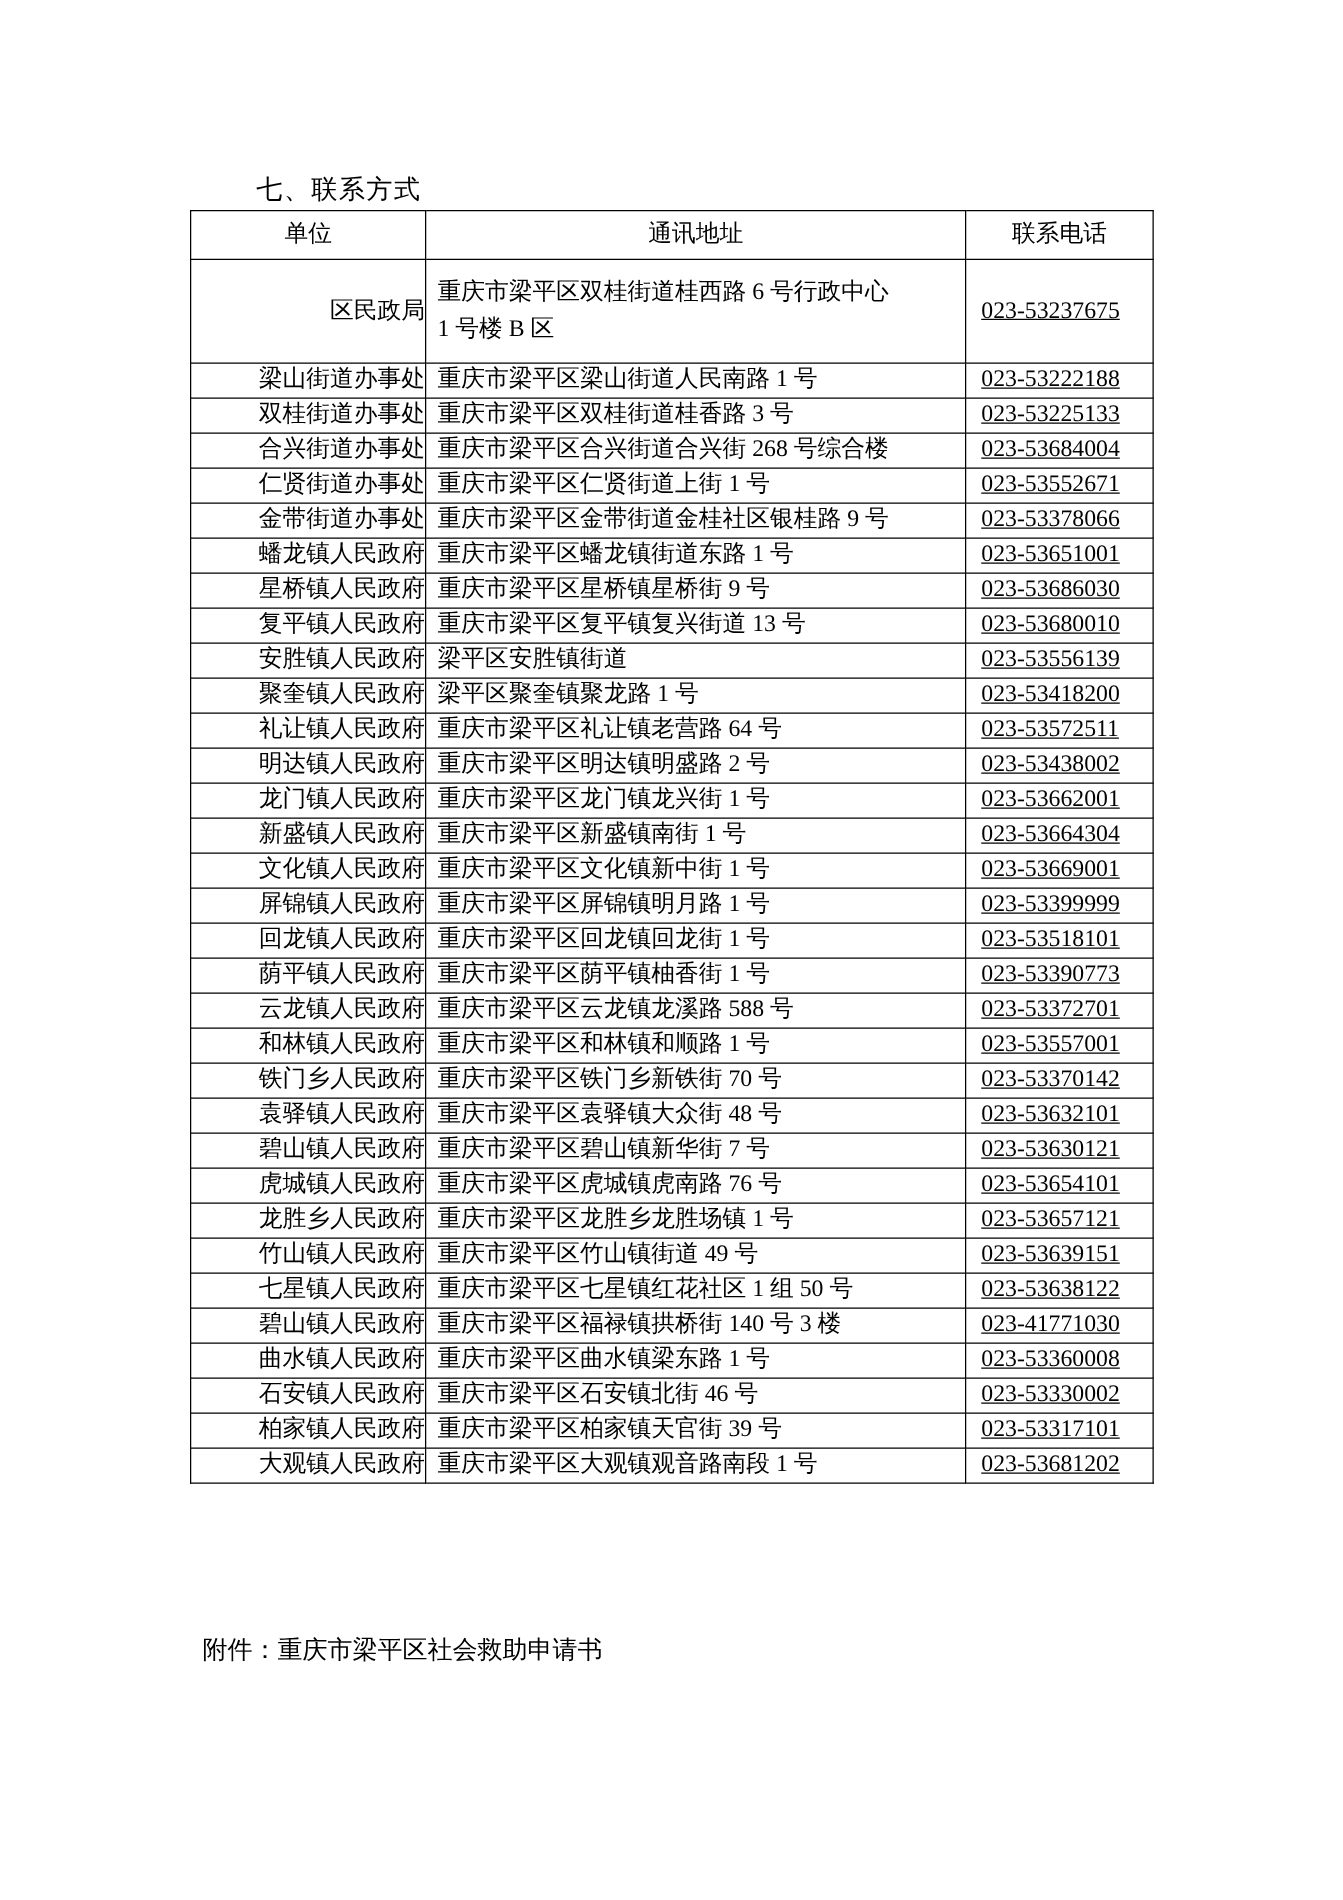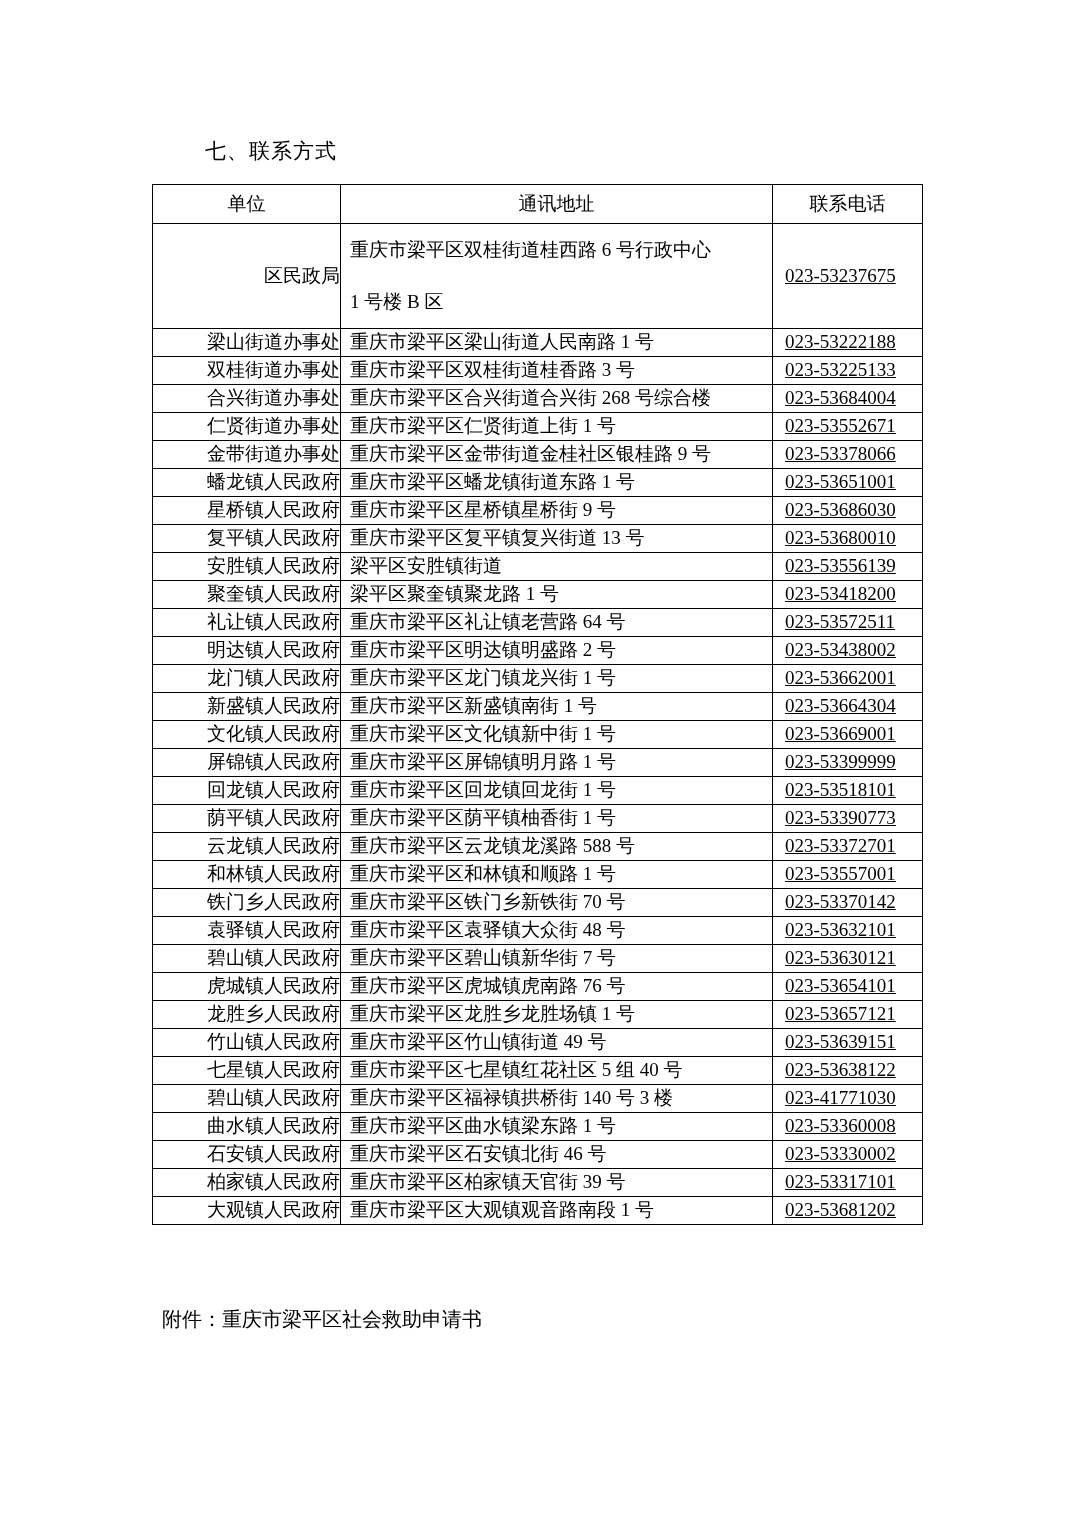--- a/index.html
+++ b/index.html
@@ -27,7 +27,6 @@
     width: 770px;
     border-collapse: collapse;
     table-layout: fixed;
-    margin-top: 16px;
   }
   .contact-table col.c-unit    { width: 188px; }
   .contact-table col.c-address { width: 432px; }

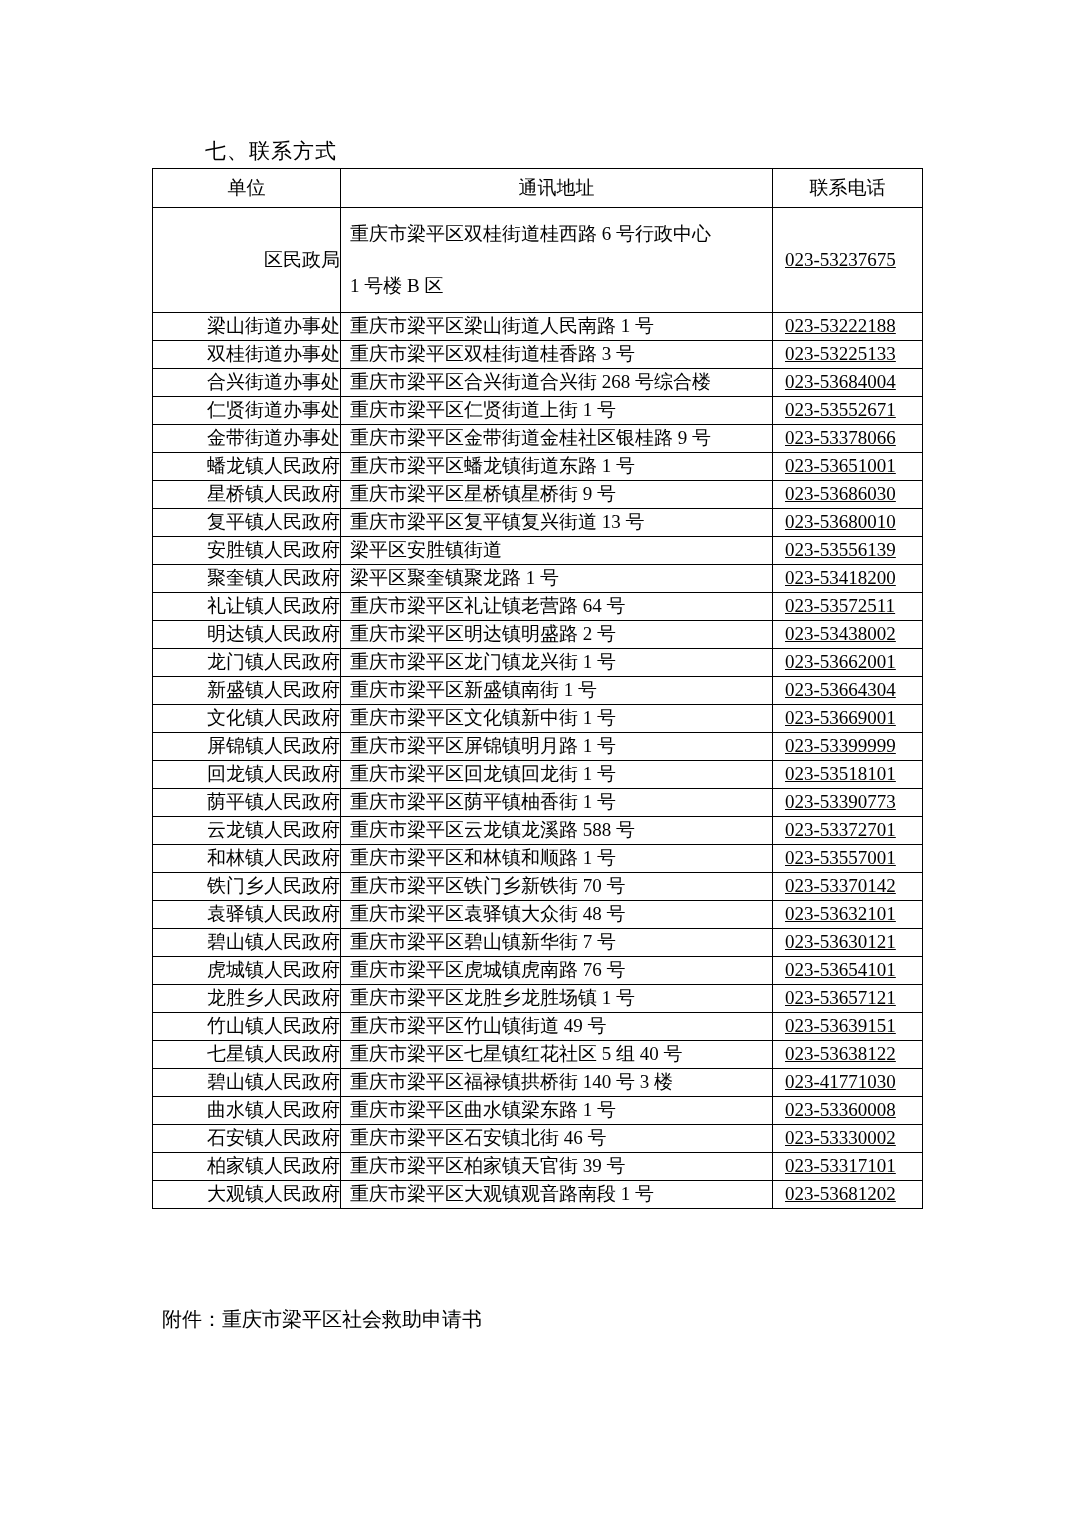--- a/index.html
+++ b/index.html
@@ -57,7 +57,7 @@
     text-decoration: underline;
   }
   .contact-table tr.tall-row td { height: 83px; }
-  .contact-table tr.tall-row td.address-cell { line-height: 52px; }
+  .contact-table tr.tall-row td.address-cell { line-height: 30px; }
   .attachment-note {
     position: absolute;
     left: 162px;

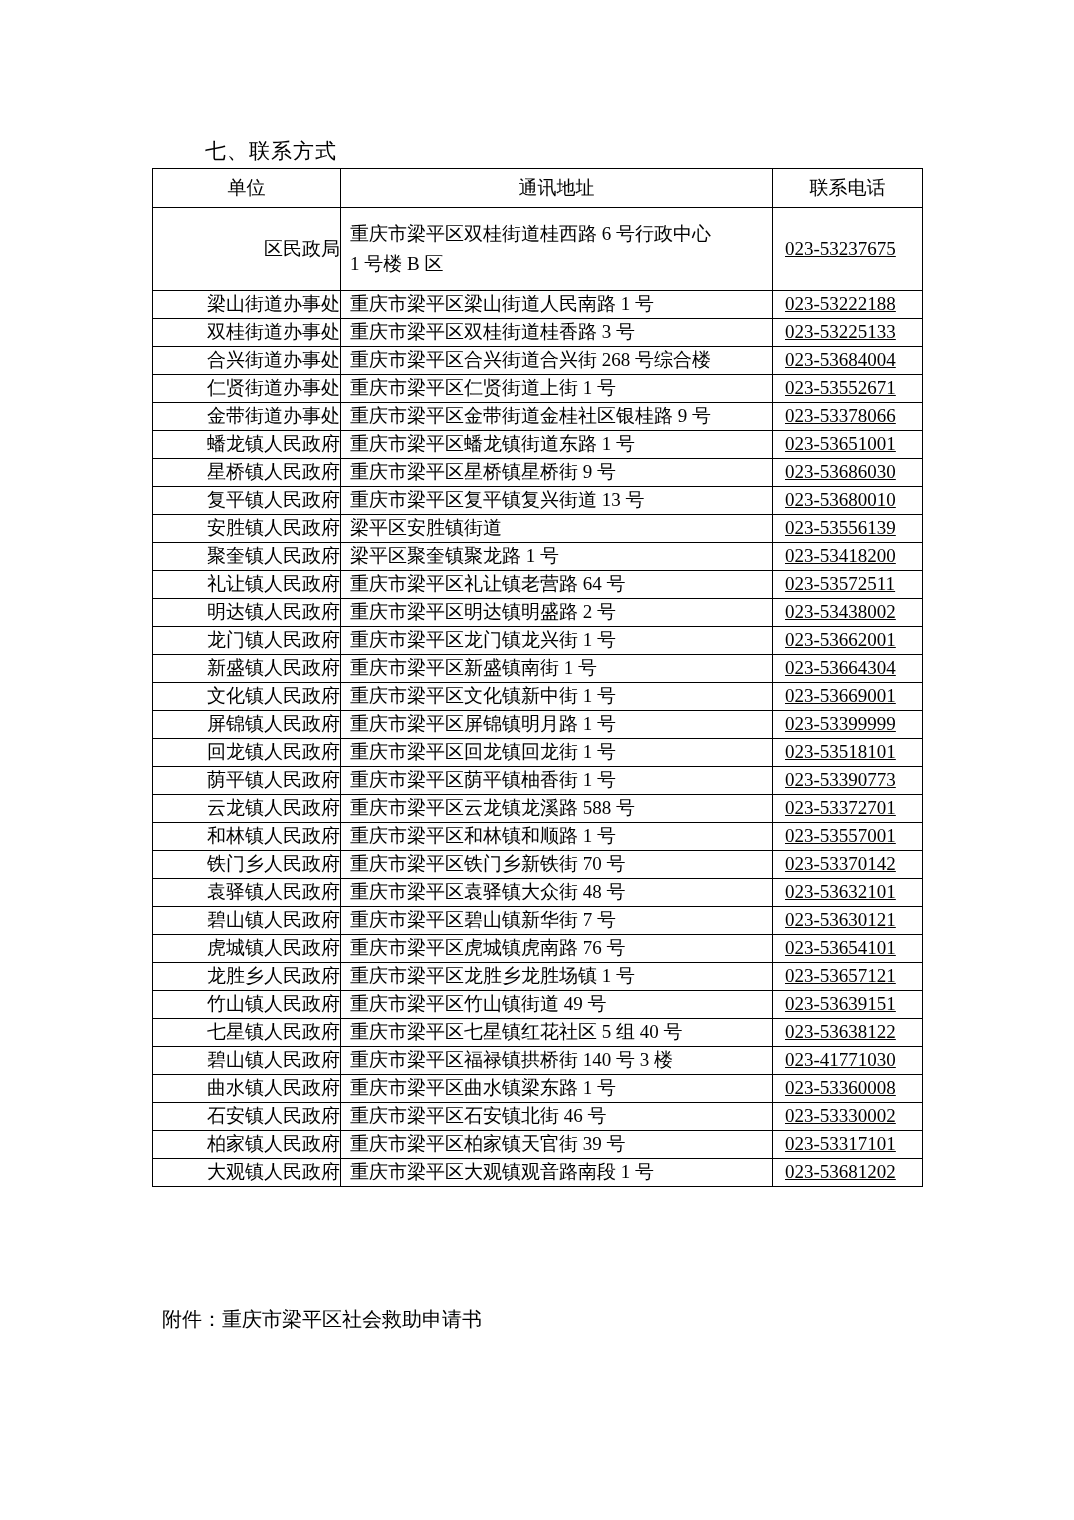--- a/index.html
+++ b/index.html
@@ -225,7 +225,7 @@
         </tr>
         <tr>
           <td class="unit-cell">七星镇人民政府</td>
-          <td class="address-cell">重庆市梁平区七星镇红花社区 5 组 40 号</td>
+          <td class="address-cell">重庆市梁平区七星镇红花社区 1 组 50 号</td>
           <td class="phone-cell">023-53638122</td>
         </tr>
         <tr>

